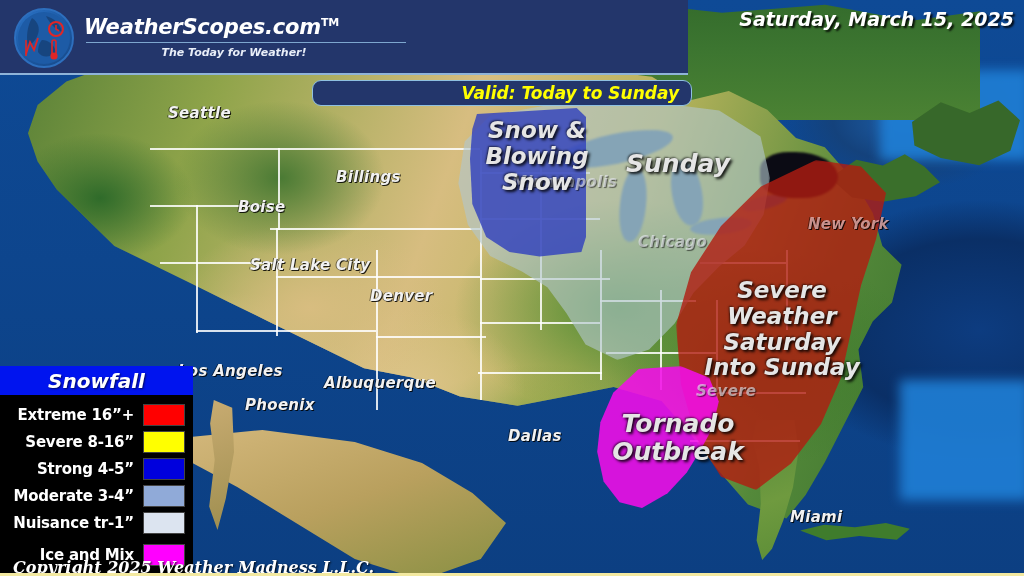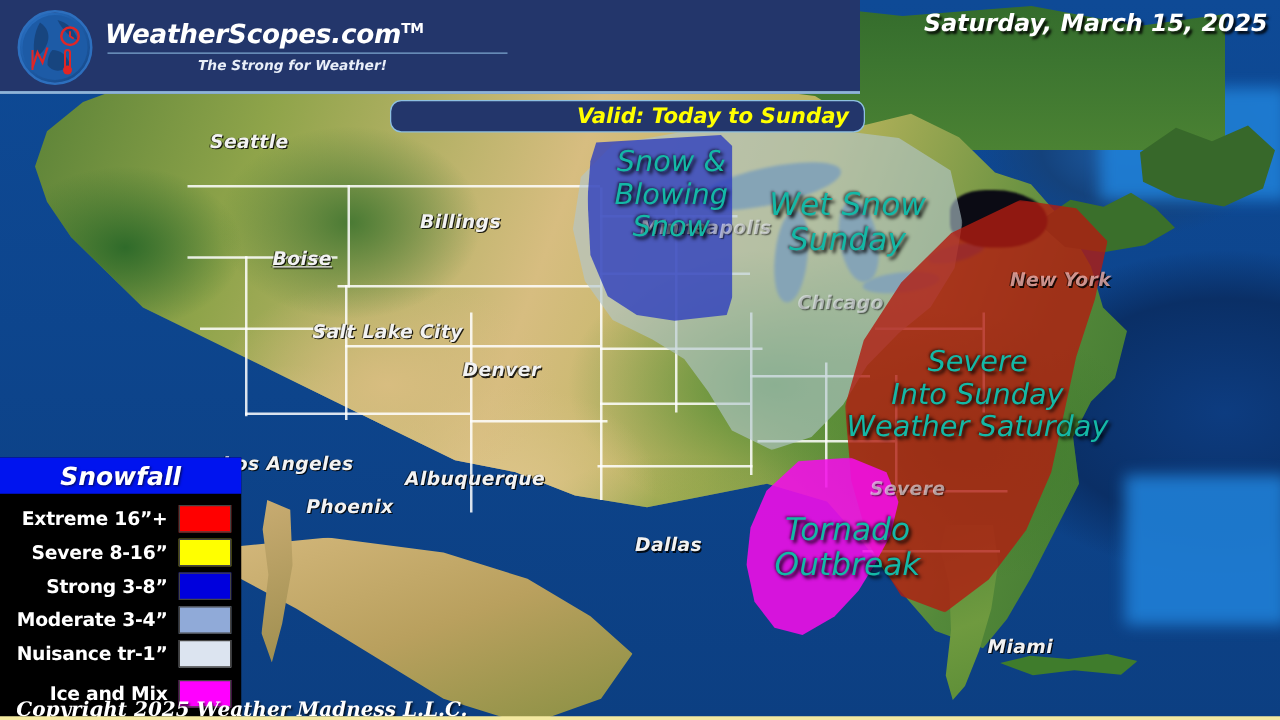--- a/index.html
+++ b/index.html
@@ -275,7 +275,7 @@
       <div class="brand-txt">
         <div class="brand-name"><span>WeatherScopes.com</span><sup>TM</sup></div>
         <div class="brand-rule"></div>
-        <div class="brand-tag">The Strong for Weather!</div>
+        <div class="brand-tag">The Today for Weather!</div>
       </div>
     </div>
   </div>

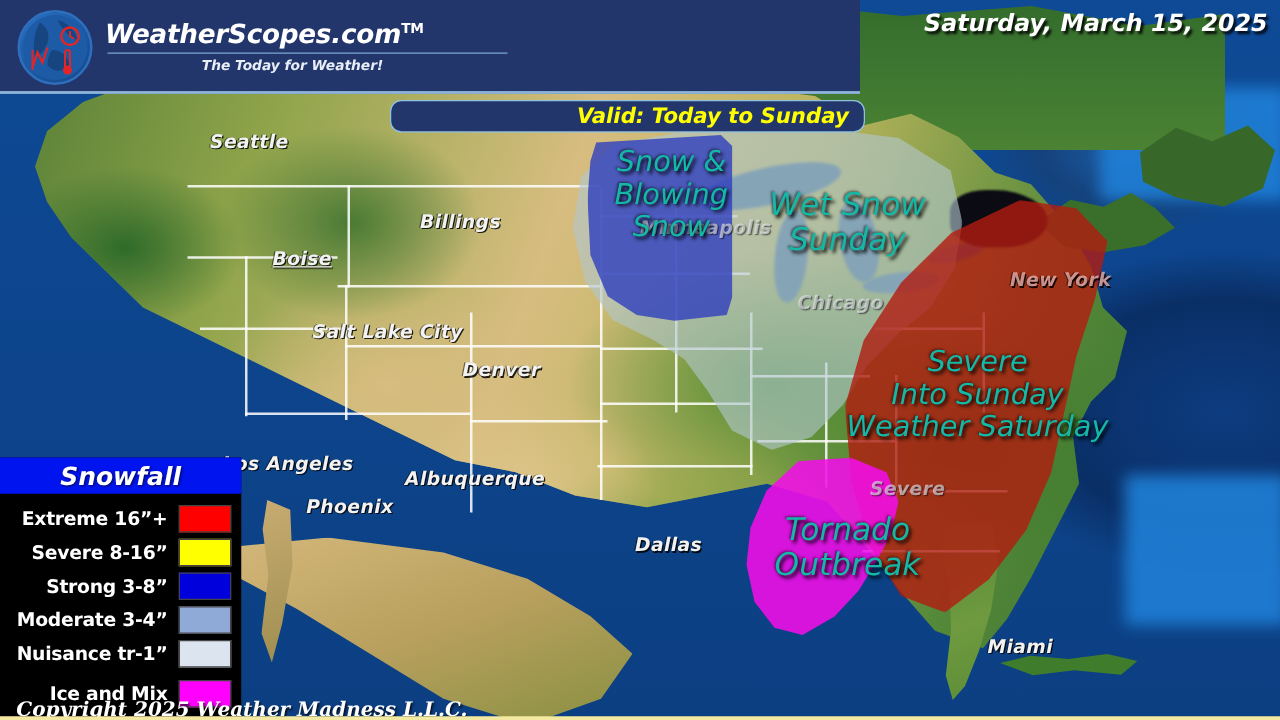--- a/index.html
+++ b/index.html
@@ -136,8 +136,8 @@
     text-shadow:2px 2px 2px rgba(0,0,0,.85);}
 
   
-  .callout{position:absolute;color:#14b8a6;font-family:"DejaVu Sans",sans-serif;
-    font-weight:normal;font-style:italic;text-align:center;line-height:1.12;
+  .callout{position:absolute;color:#e5e5e5;font-family:"DejaVu Sans",sans-serif;
+    font-weight:bold;font-style:italic;text-align:center;line-height:1.12;
     text-shadow:2px 2px 3px rgba(0,0,0,.9),-1px -1px 2px rgba(0,0,0,.55);}
   #c-snowblow{left:478px;top:118px;width:118px;font-size:23px;}
   #c-wetsnow{left:578px;top:150px;width:200px;font-size:25px;}

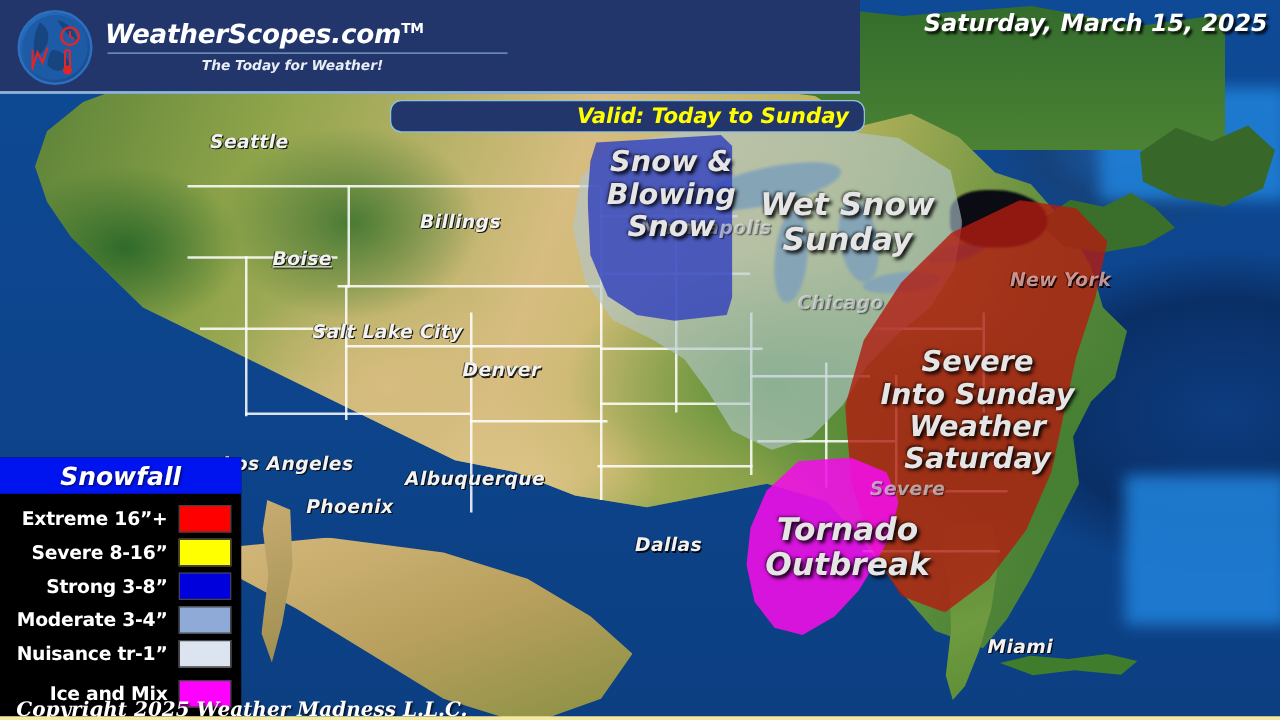--- a/index.html
+++ b/index.html
@@ -243,7 +243,6 @@
     <div>Snow</div>
   </div>
   <div class="callout" id="c-wetsnow">
-    <div>Wet Snow</div>
     <div>Sunday</div>
   </div>
   <div class="callout" id="c-severe">

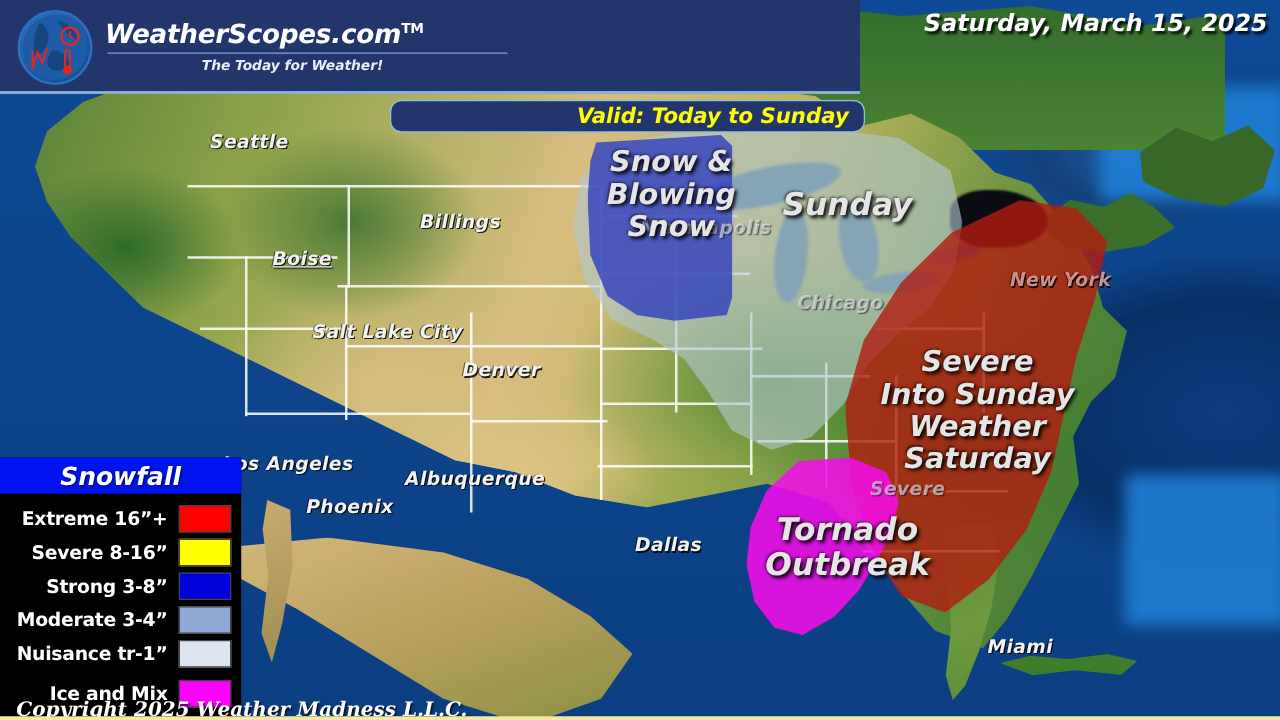--- a/index.html
+++ b/index.html
@@ -223,7 +223,7 @@
   <div id="city-layer">
       <div class="city" style="left: 168px; top: 104px;">Seattle</div>
       <div class="city" style="left: 336px; top: 168px;">Billings</div>
-      <div class="city" style="left: 218px; top: 198px; text-decoration: underline;">Boise</div>
+      <div class="city" style="left: 238px; top: 198px;">Boise</div>
       <div class="city" style="left: 250px; top: 256px;">Salt Lake City</div>
       <div class="city" style="left: 370px; top: 287px;">Denver</div>
       <div class="city" style="left: 178px; top: 362px;">Los Angeles</div>

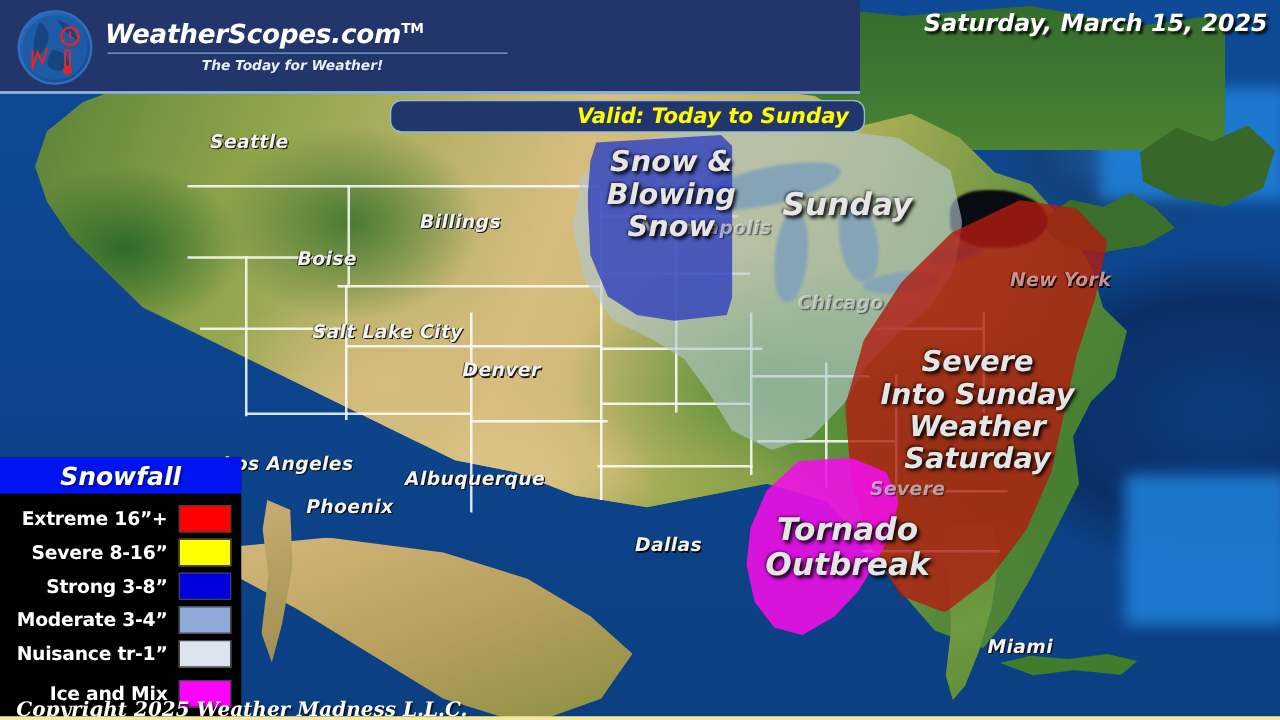--- a/index.html
+++ b/index.html
@@ -247,8 +247,8 @@
   </div>
   <div class="callout" id="c-severe">
     <div>Severe</div>
+    <div>Weather Saturday</div>
     <div>Into Sunday</div>
-    <div>Weather Saturday</div>
   </div>
   <div class="callout" id="c-tornado">
     <div>Tornado</div>

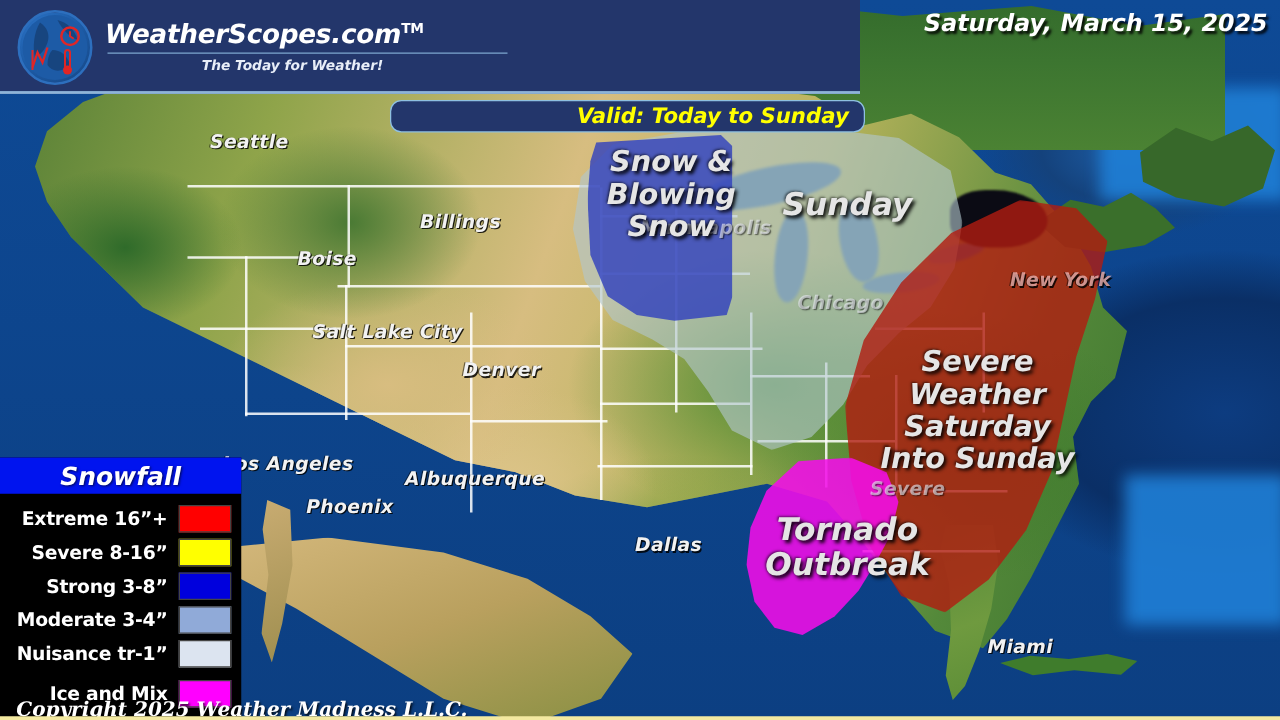--- a/index.html
+++ b/index.html
@@ -299,7 +299,7 @@
           <span class="sw" style="background: rgb(255, 255, 0);"></span>
         </div>
         <div class="lrow">
-          <span class="lbl">Strong 3-8”</span>
+          <span class="lbl">Strong 4-5”</span>
           <span class="sw" style="background: rgb(0, 0, 221);"></span>
         </div>
         <div class="lrow">

